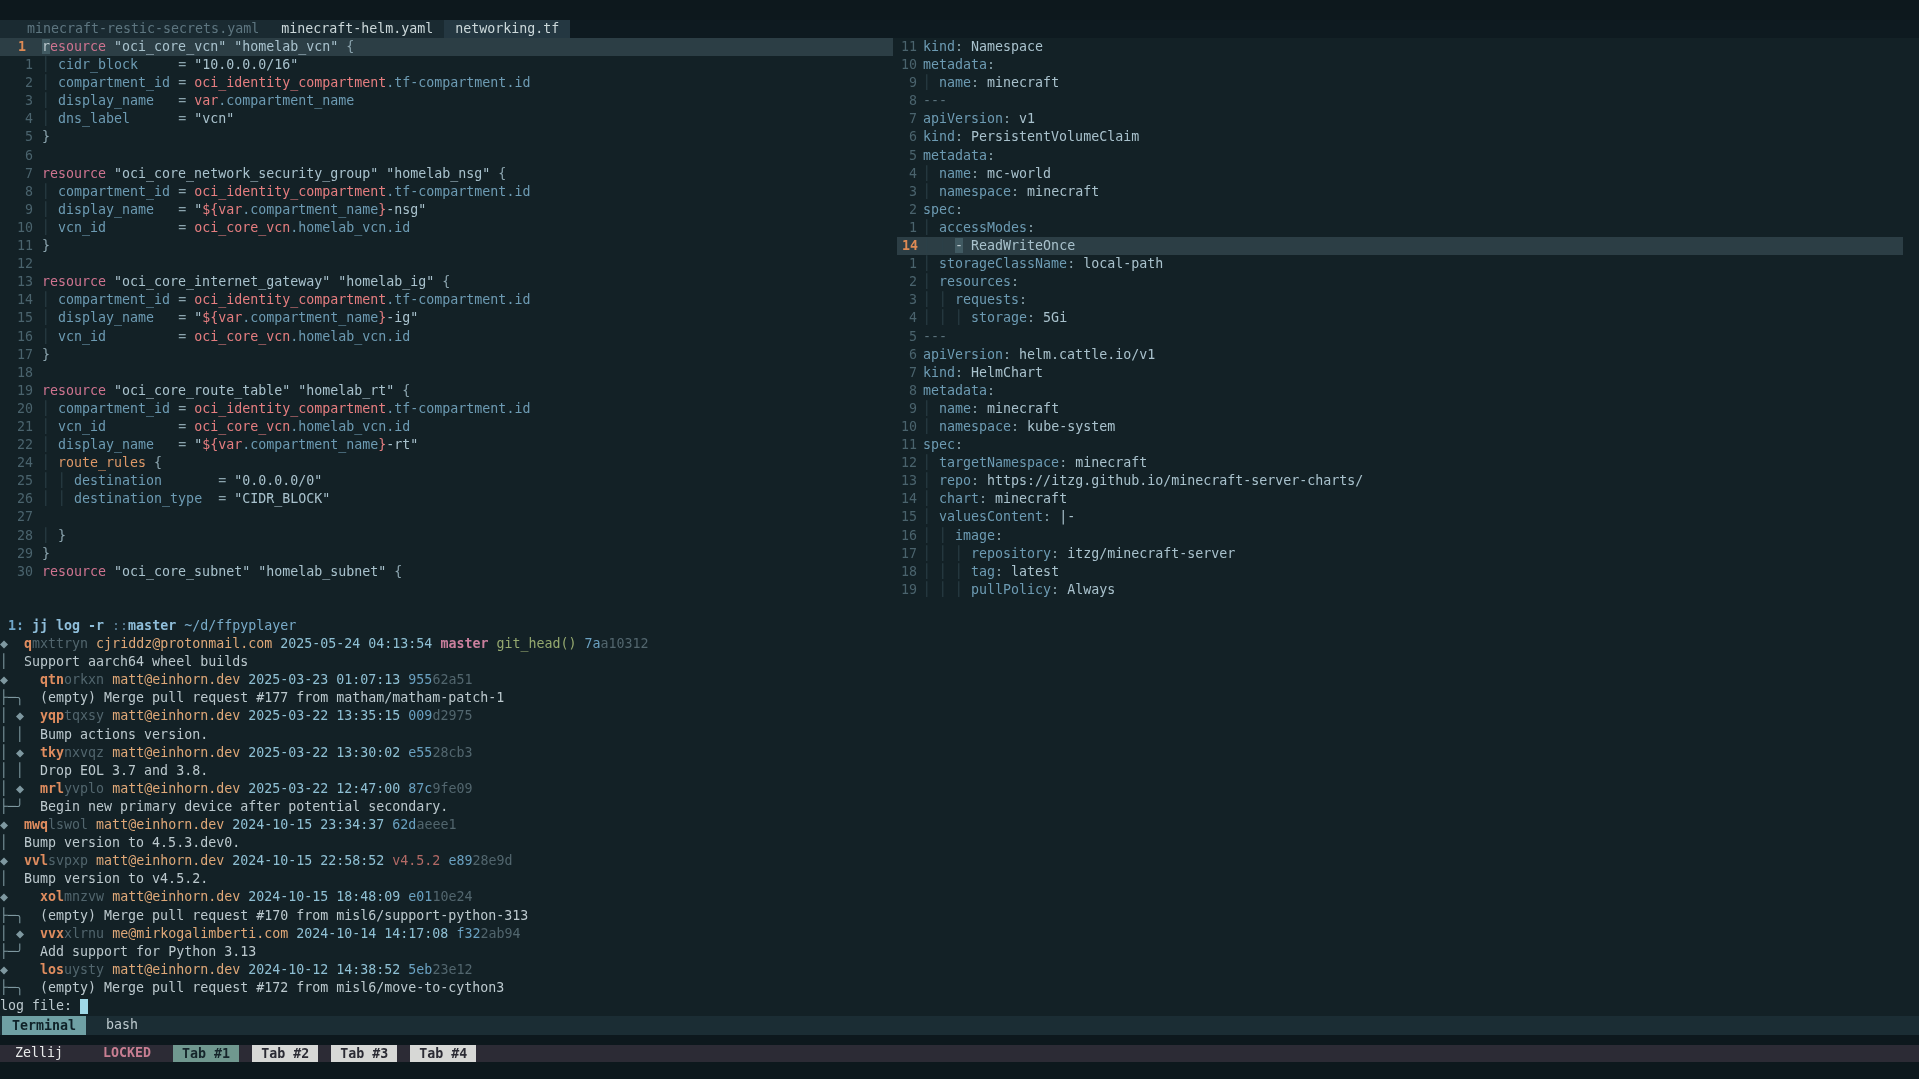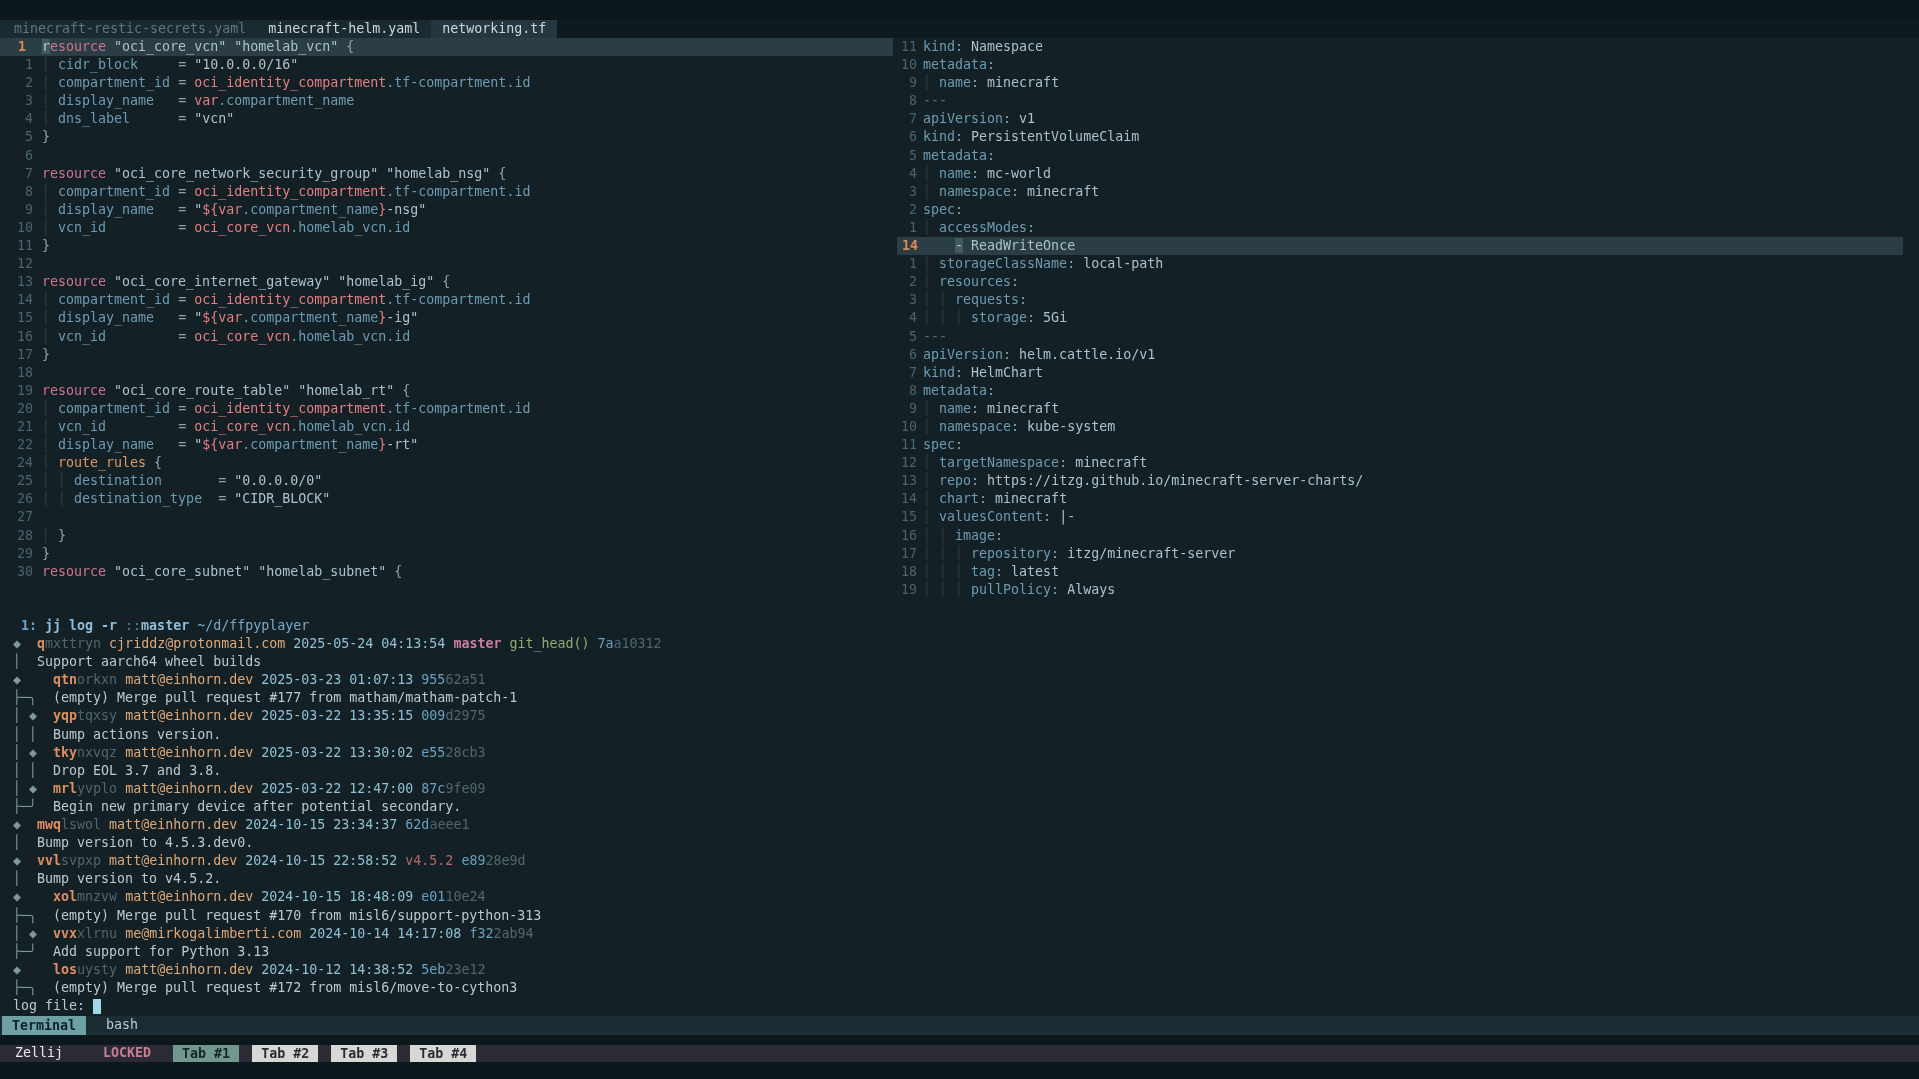--- a/index.html
+++ b/index.html
@@ -8,7 +8,7 @@
   
   .editor-region{position:absolute;top:20px;left:0;width:100%;height:597px;background:var(--paneBg)}
   .bufferline{position:absolute;top:0;left:0;width:100%;height:18px;background:var(--stripBg);display:flex}
-  .tabs{display:flex;background:var(--tabsBg);padding-left:3px}
+  .tabs{display:flex;background:var(--tabsBg);padding-left:16px}
   .tab{padding:0 11px;color:var(--tabDim);white-space:pre}
   .tab.bright{color:var(--tabBright)}
   .tab.active{color:var(--tabBright);background:var(--tabActiveBg)}

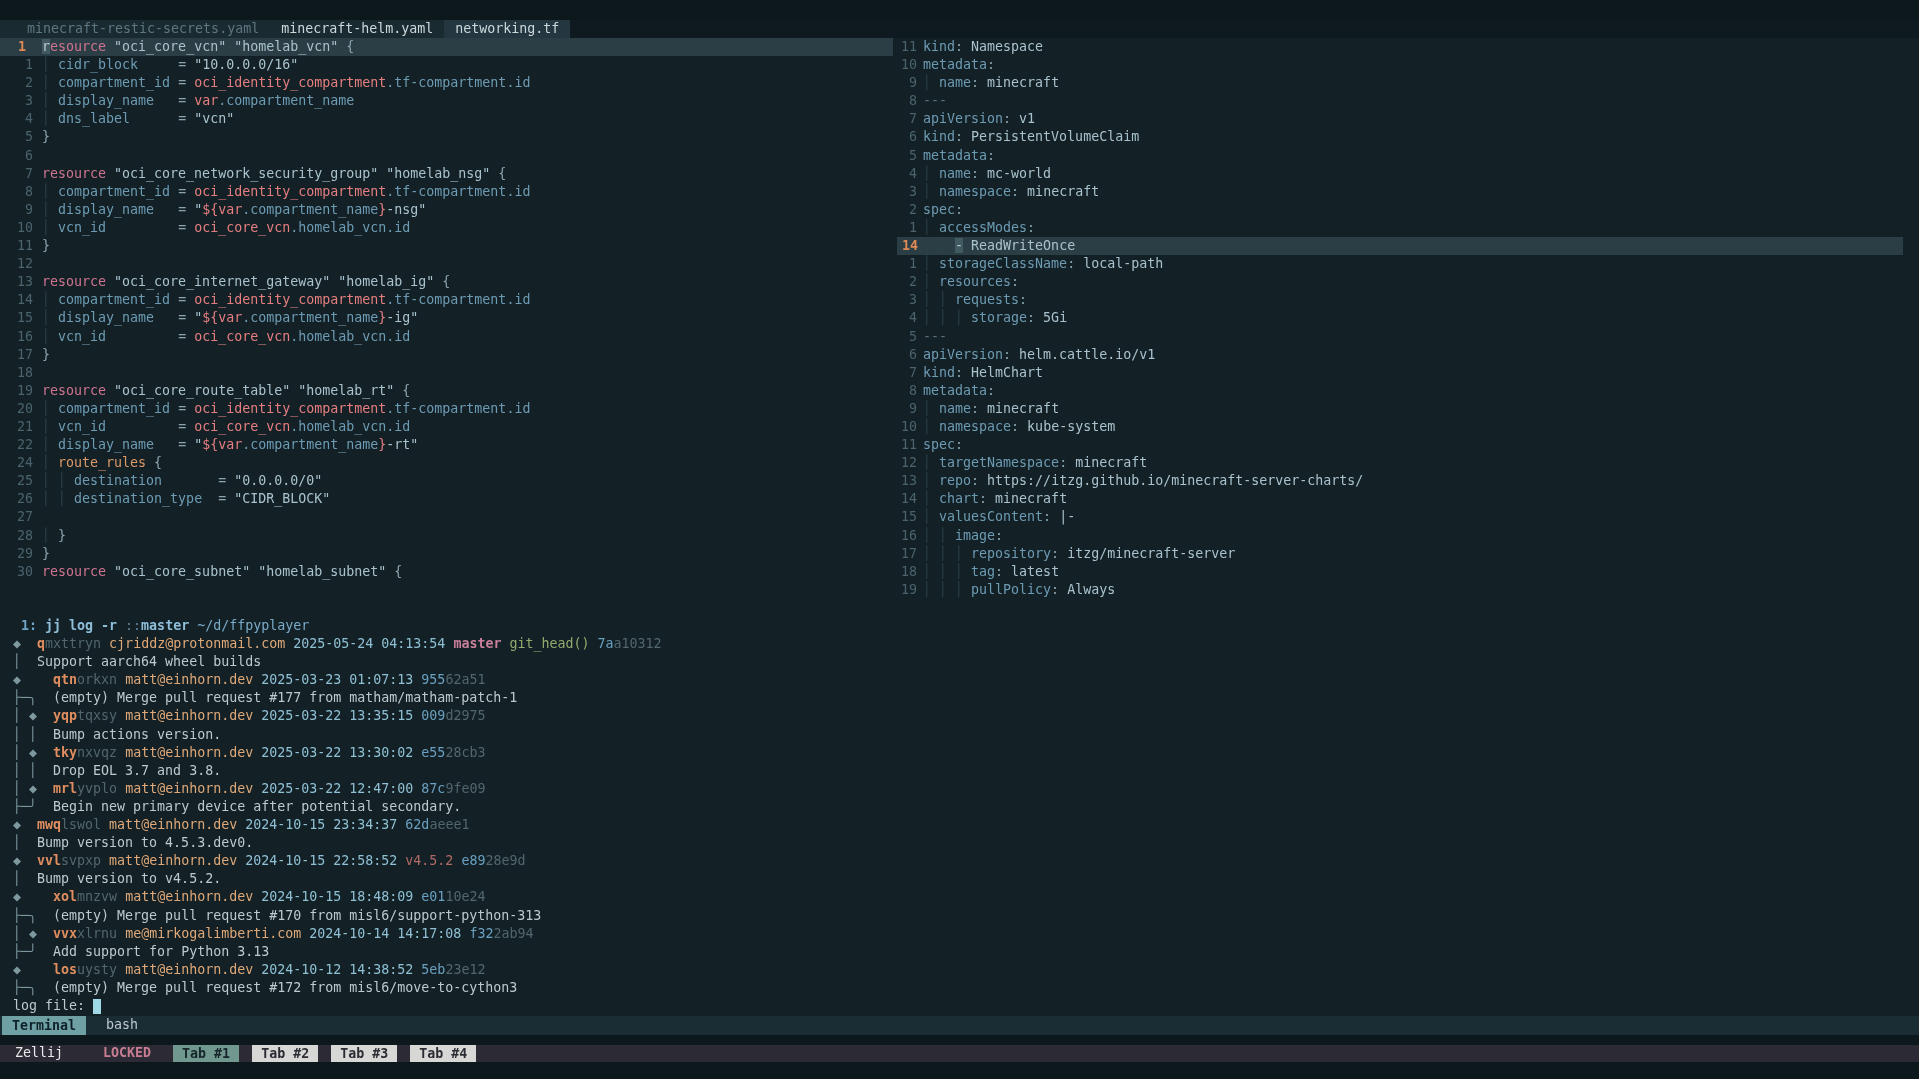--- a/index.html
+++ b/index.html
@@ -32,7 +32,7 @@
   .c-curcell{background:var(--curcell)}
   
   .terminal{position:absolute;top:617px;left:0;width:100%;height:400px;background:var(--paneBg);
-    padding-left:13px;box-sizing:border-box}
+    padding-left:0;box-sizing:border-box}
   .c-graph{color:var(--graph)} .c-cid{color:var(--cid);font-weight:bold} .c-cdim{color:var(--hashdim)}
   .c-email{color:var(--email)} .c-date{color:var(--date)} .c-bm{color:var(--bm);font-weight:bold}
   .c-head{color:var(--head)} .c-hash{color:var(--hash);font-weight:normal} .c-hdim{color:var(--hashdim)}

